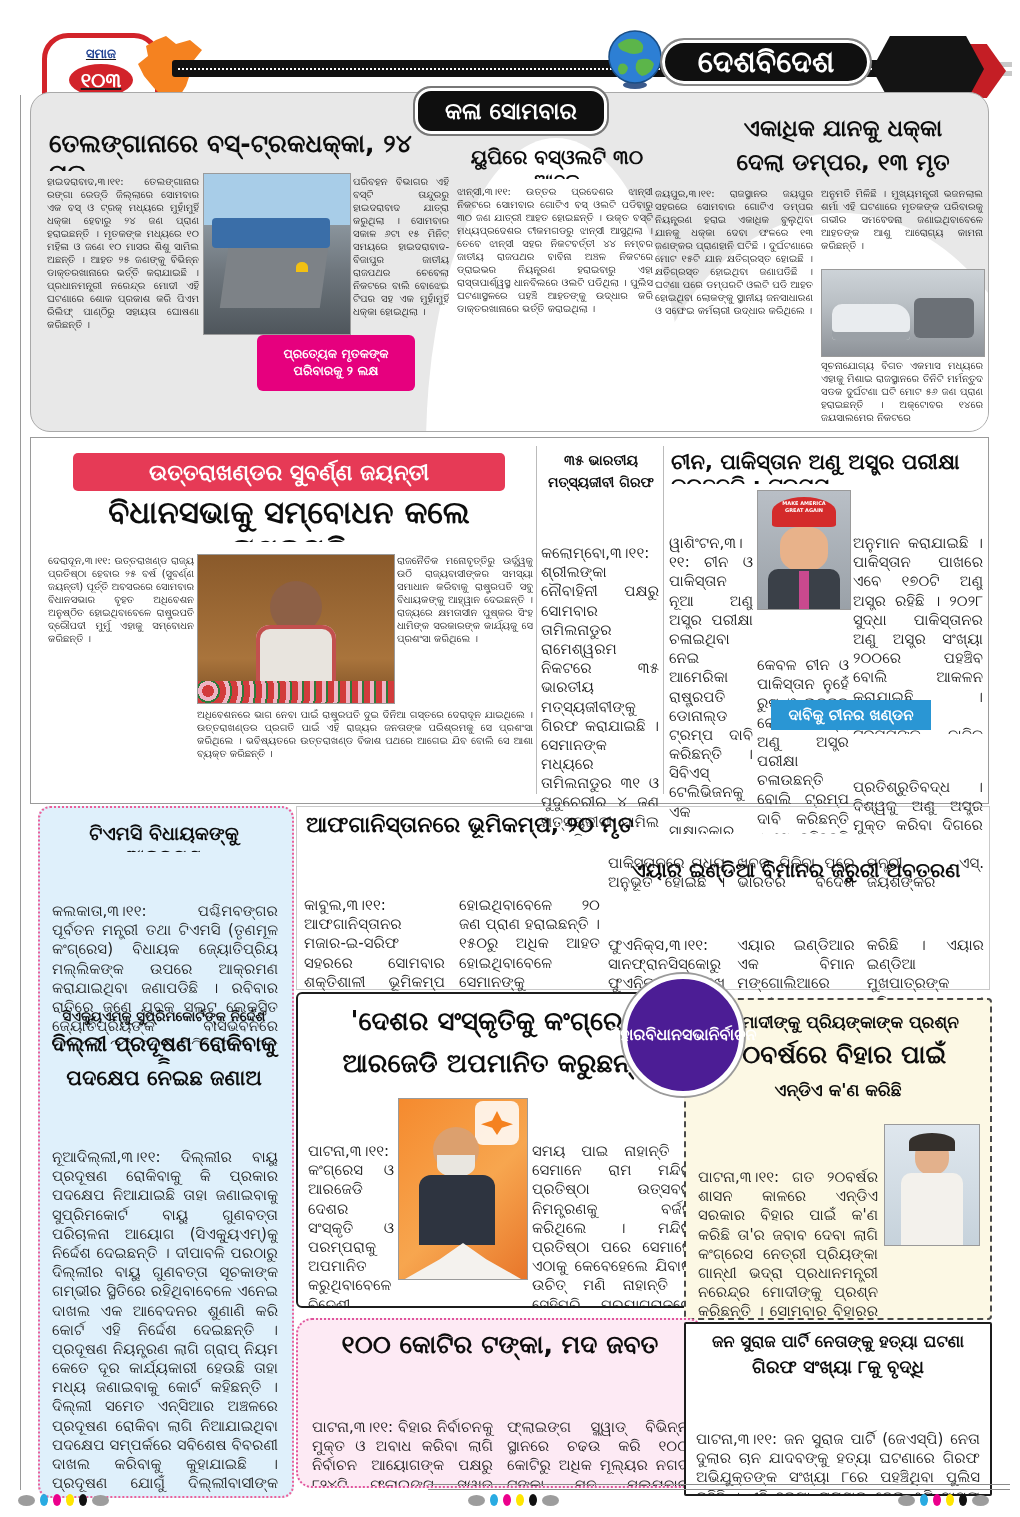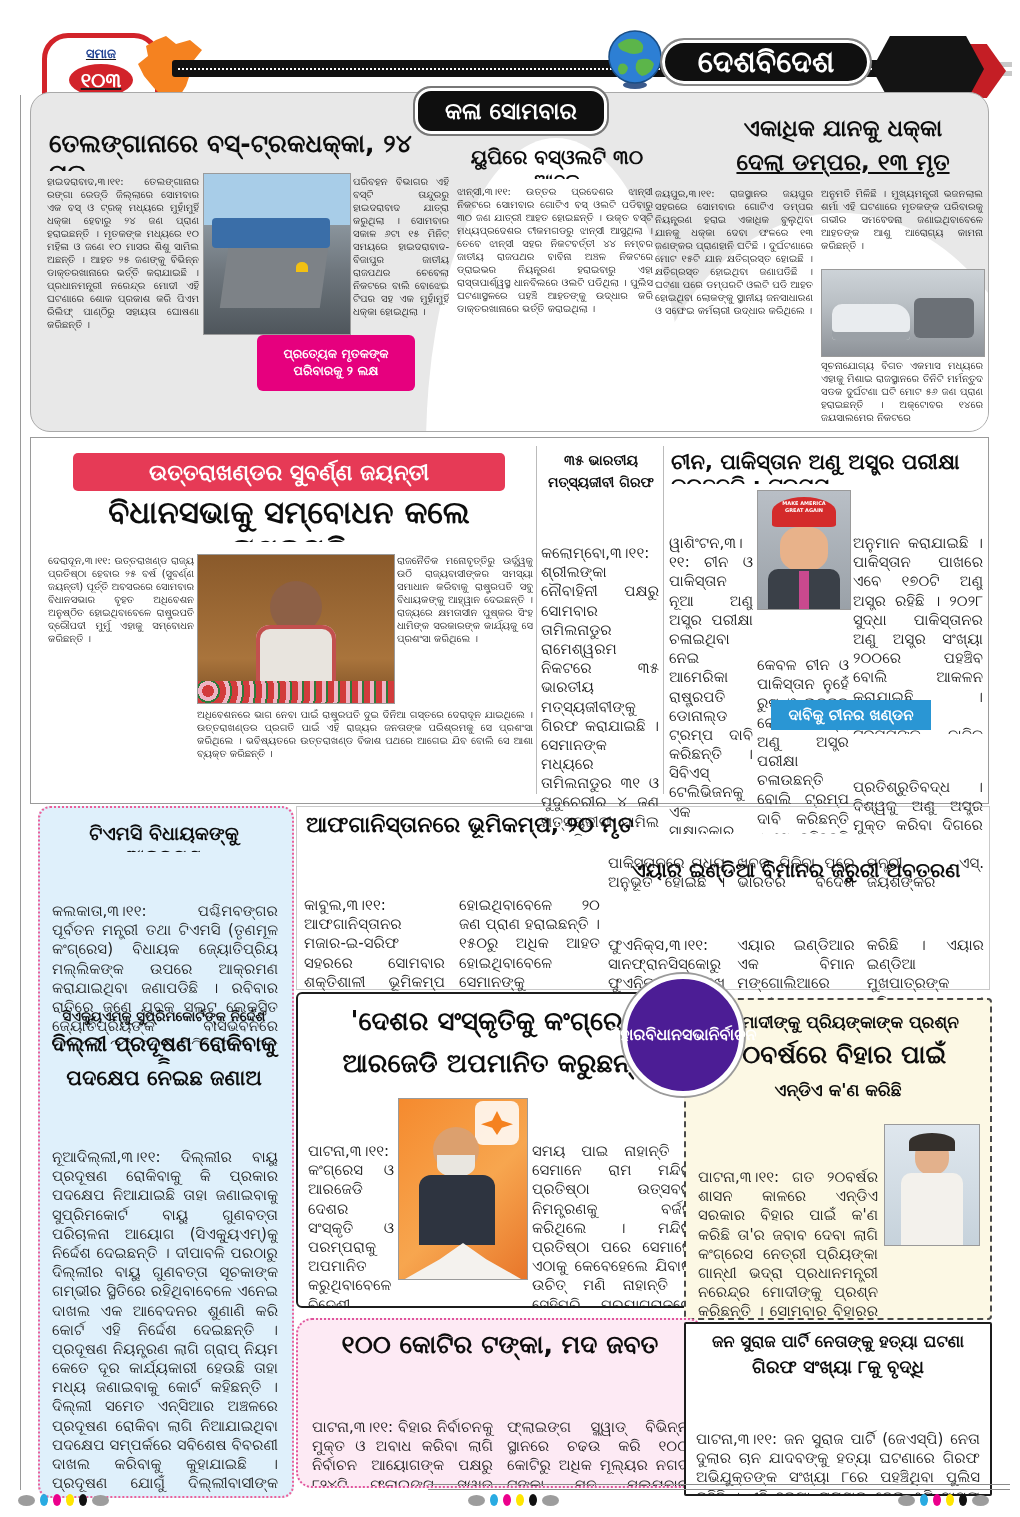--- a/index.html
+++ b/index.html
@@ -117,7 +117,7 @@
     <div class="abs bt" style="left:426px;top:92px;width:196px;height:236px;">ଝାନ୍‌ସୀ,୩।୧୧: ଉତ୍ତର ପ୍ରଦେଶର ଝାନ୍‌ସୀ ନିକଟରେ ସୋମବାର ଗୋଟିଏ ବସ୍ ଓଲଟି ପଡିବାରୁ ୩୦ ଜଣ ଯାତ୍ରୀ ଆହତ ହୋଇଛନ୍ତି । ଉକ୍ତ ବସ୍‌ଟି ମଧ୍ୟପ୍ରଦେଶର ଟୀକମଗଡରୁ ଝାନ୍‌ସୀ ଆସୁଥିଲା । ତେବେ ଝାନ୍‌ସୀ ସହର ନିକଟବର୍ତ୍ତୀ ୪୪ ନମ୍ବର ଜାତୀୟ ରାଜପଥର ବାବିନା ଅଞ୍ଚଳ ନିକଟରେ ଡ୍ରାଇଭର ନିୟନ୍ତ୍ରଣ ହରାଇବାରୁ ଏହା ରାସ୍ତାପାର୍ଶ୍ୱସ୍ଥ ଧାନବିଲରେ ଓଲଟି ପଡିଥିଲା । ପୁଲିସ ଘଟଣାସ୍ଥଳରେ ପହଞ୍ଚି ଆହତଙ୍କୁ ଉଦ୍ଧାର କରି ଡାକ୍ତରଖାନାରେ ଭର୍ତ୍ତି କରାଇଥିଲା ।</div>
 
     <div class="abs hl center" style="left:672px;top:22px;width:280px;height:32px;font-size:23px;">ଏକାଧିକ ଯାନକୁ ଧକ୍କା</div>
-    <div class="abs hl center" style="left:672px;top:56px;width:280px;height:32px;font-size:23px;text-decoration:underline;">ଦେଲା ଡମ୍ପର, ୧୩ ମୃତ</div>
+    <div class="abs hl center" style="left:672px;top:56px;width:280px;height:32px;font-size:23px;">ଦେଲା ଡମ୍ପର, ୧୩ ମୃତ</div>
     <div class="abs bt" style="left:624px;top:94px;width:158px;height:238px;">ଜୟପୁର,୩।୧୧: ରାଜସ୍ଥାନର ଜୟପୁର ସହରରେ ସୋମବାର ଗୋଟିଏ ଡମ୍ପର ନିୟନ୍ତ୍ରଣ ହରାଇ ଏକାଧିକ ବୁଲୁଥିବା ଯାନକୁ ଧକ୍କା ଦେବା ଫଳରେ ୧୩ ଜଣଙ୍କର ପ୍ରାଣହାନି ଘଟିଛି । ଦୁର୍ଘଟଣାରେ ମୋଟ ୧୫ଟି ଯାନ କ୍ଷତିଗ୍ରସ୍ତ ହୋଇଛି । କ୍ଷତିଗ୍ରସ୍ତ ହୋଇଥିବା ଜଣାପଡିଛି । ଘଟଣା ପରେ ଡମ୍ପରଟି ଓଲଟି ପଡି ଆହତ ହୋଇଥିବା ଲୋକଙ୍କୁ ସ୍ଥାନୀୟ ଜନସାଧାରଣ ଓ ସଫେଇ କର୍ମଚାରୀ ଉଦ୍ଧାର କରିଥିଲେ ।</div>
     <div class="abs bt" style="left:790px;top:94px;width:162px;height:78px;">ଅନୁମତି ମିଳିଛି । ମୁଖ୍ୟମନ୍ତ୍ରୀ ଭଜନଲାଲ ଶର୍ମା ଏହି ଘଟଣାରେ ମୃତକଙ୍କ ପରିବାରକୁ ଗଭୀର ସମବେଦନା ଜଣାଇଥିବାବେଳେ ଆହତଙ୍କ ଆଶୁ ଆରୋଗ୍ୟ କାମନା କରିଛନ୍ତି ।</div>
 

